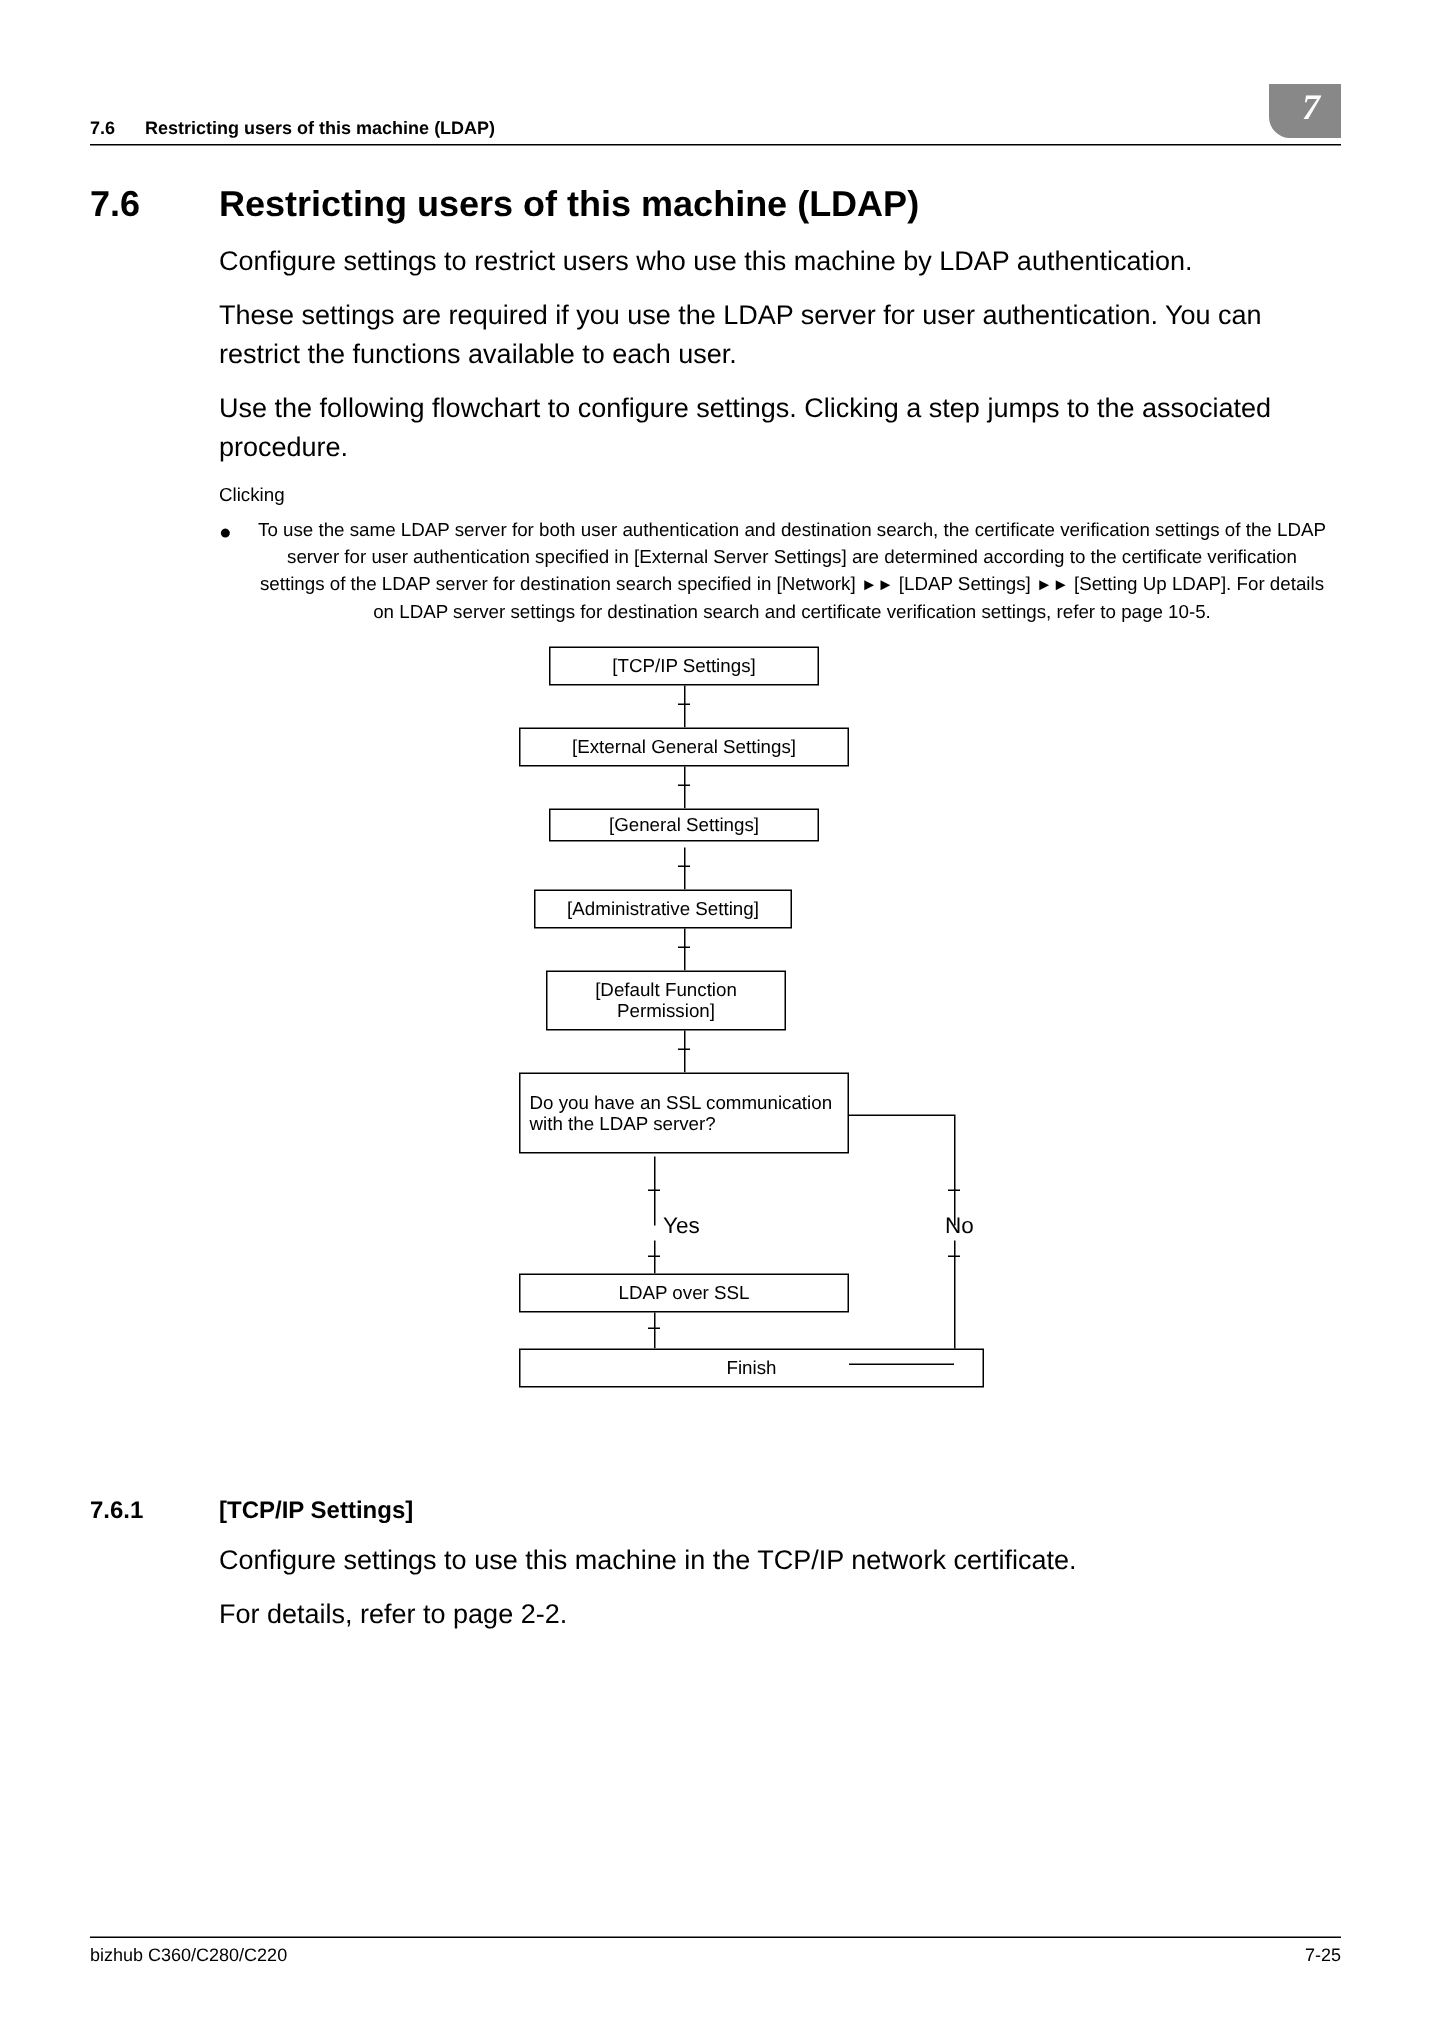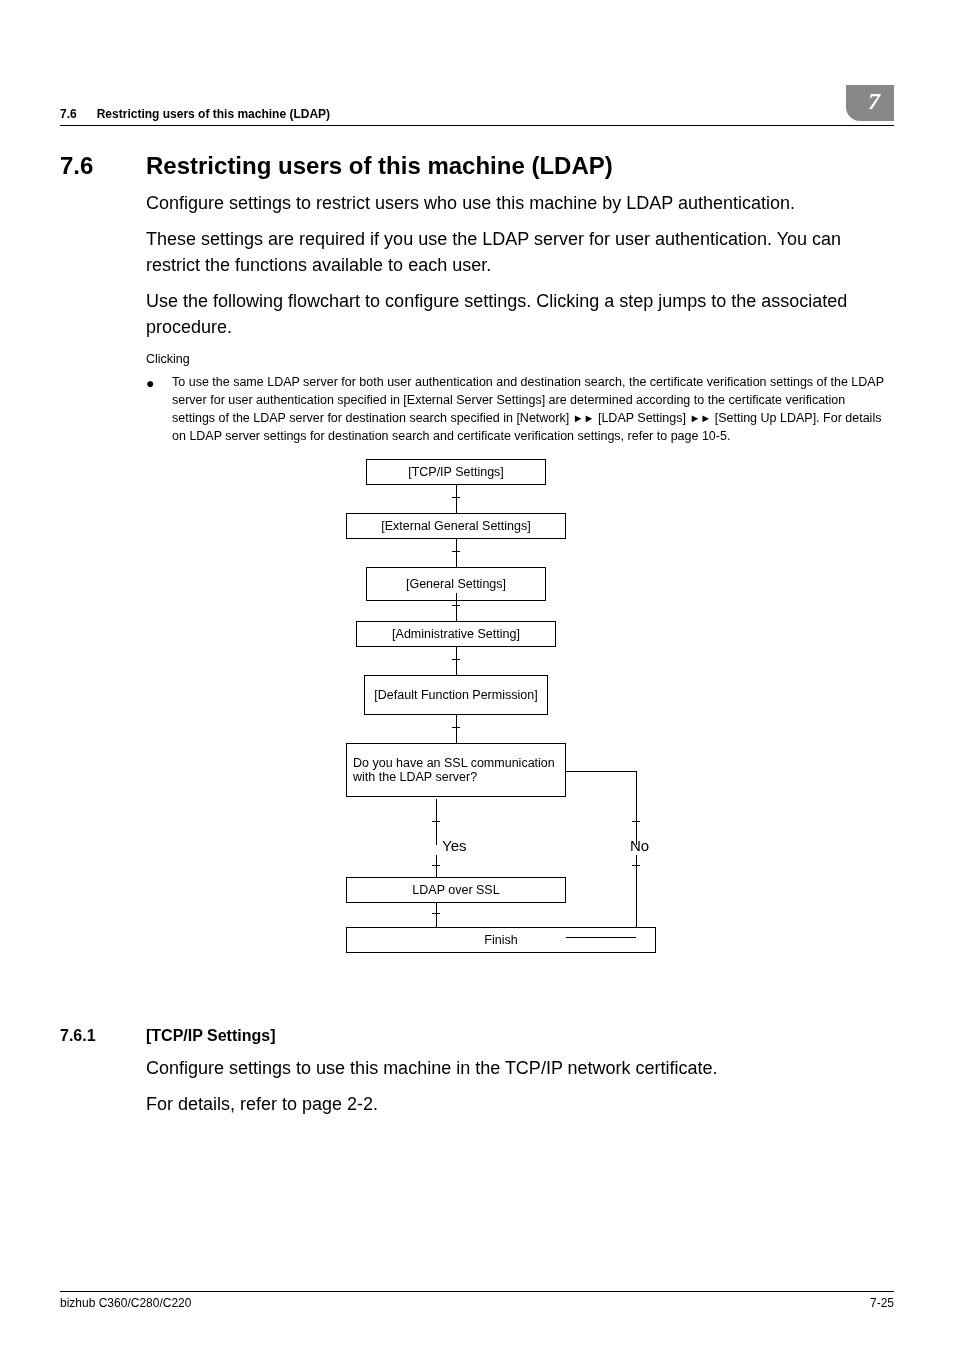--- a/index.html
+++ b/index.html
@@ -5,7 +5,7 @@
   * { box-sizing: border-box; margin: 0; padding: 0; }
   html, body { width: 954px; height: 1350px; background: #fff; font-family: Arial, Helvetica, sans-serif; color: #000; }
   .page { width: 954px; height: 1350px; position: relative; padding: 56px 60px 40px 60px; }
-  .header-row { display: flex; justify-content: space-between; align-items: flex-end; border-bottom: 1.5px solid #000; padding-bottom: 4px; margin-top: 29px; }
+  .header-row { display: flex; justify-content: space-between; align-items: flex-end; border-bottom: 1.5px solid #000; padding-bottom: 4px; }
   .header-left { font-size: 12px; font-weight: bold; }
   .tab-badge { background:#888; color:#fff; font-style: italic; font-weight: bold; font-size: 24px; padding: 4px 14px 8px 22px; border-bottom-left-radius: 14px; font-family: "Times New Roman", serif; line-height:1; }
   .section-title-row { display:flex; align-items:baseline; margin-top: 26px; margin-bottom: 10px; }

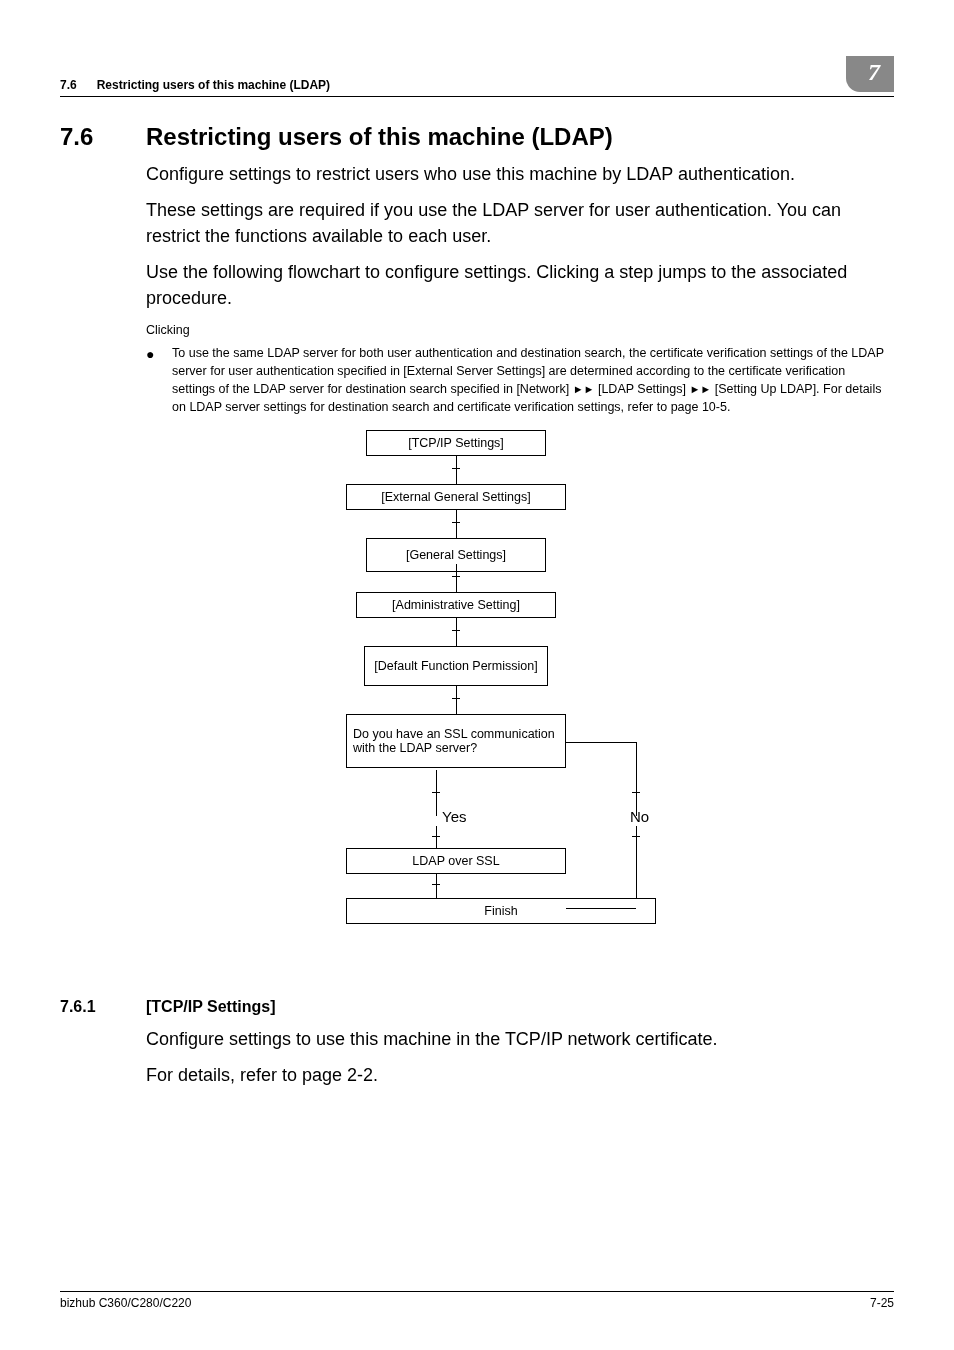--- a/index.html
+++ b/index.html
@@ -16,7 +16,7 @@
   .ref-word { font-size: 12.5px; }
   .bullet-row { display:flex; font-size:12.5px; line-height:1.45; margin-left:86px; margin-right:10px; }
   .bullet-mark { width: 26px; flex-shrink:0; font-size:14px; }
-  .bullet-text { flex:1; }
+  .bullet-text { flex:1;text-align:center; }
   .arrow { font-size:11px; }
   .flow-area { margin-top: 14px; margin-left: 86px; position: relative; height: 546px; }
   .flow-box { position:absolute; border:1px solid #000; font-size:12.5px; display:flex; align-items:center; justify-content:center; text-align:center; padding:4px 6px; background:#fff; }

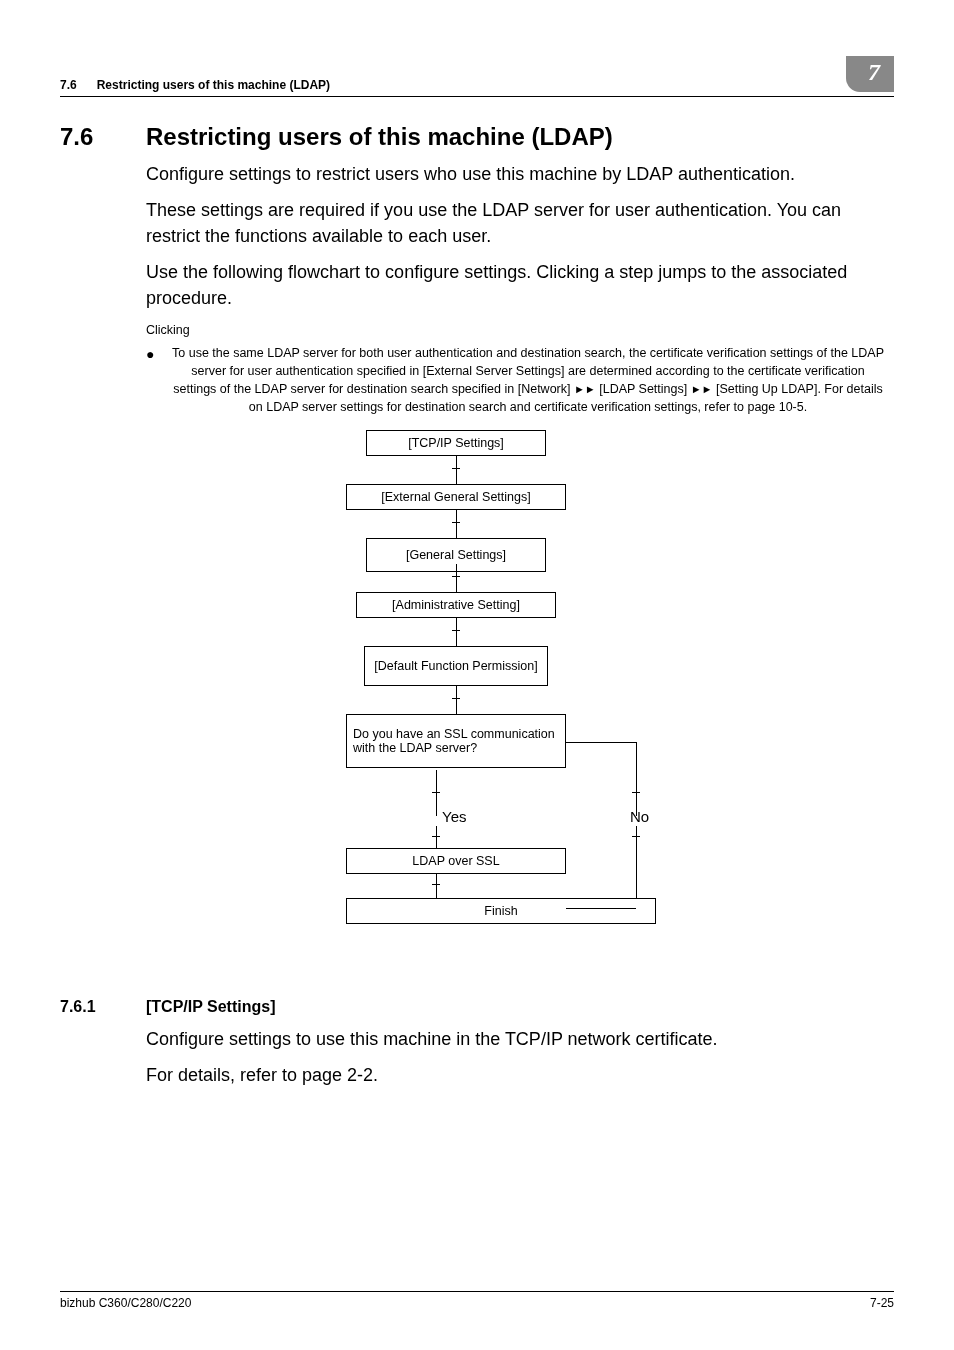--- a/index.html
+++ b/index.html
@@ -70,7 +70,7 @@
     <div class="vline" style="left:310px; top:80px; height:28px;"></div>
     <div class="hline" style="left:306px; top:92px; width:8px;"></div>
 
-    <div class="flow-box" style="left:220px; top:108px; width:180px; height:34px;">[General Settings]</div>
+    <div class="flow-box" style="left:220px; top:108px; width:180px; height:22px;">[General Settings]</div>
     <div class="vline" style="left:310px; top:134px; height:28px;"></div>
     <div class="hline" style="left:306px; top:146px; width:8px;"></div>
 

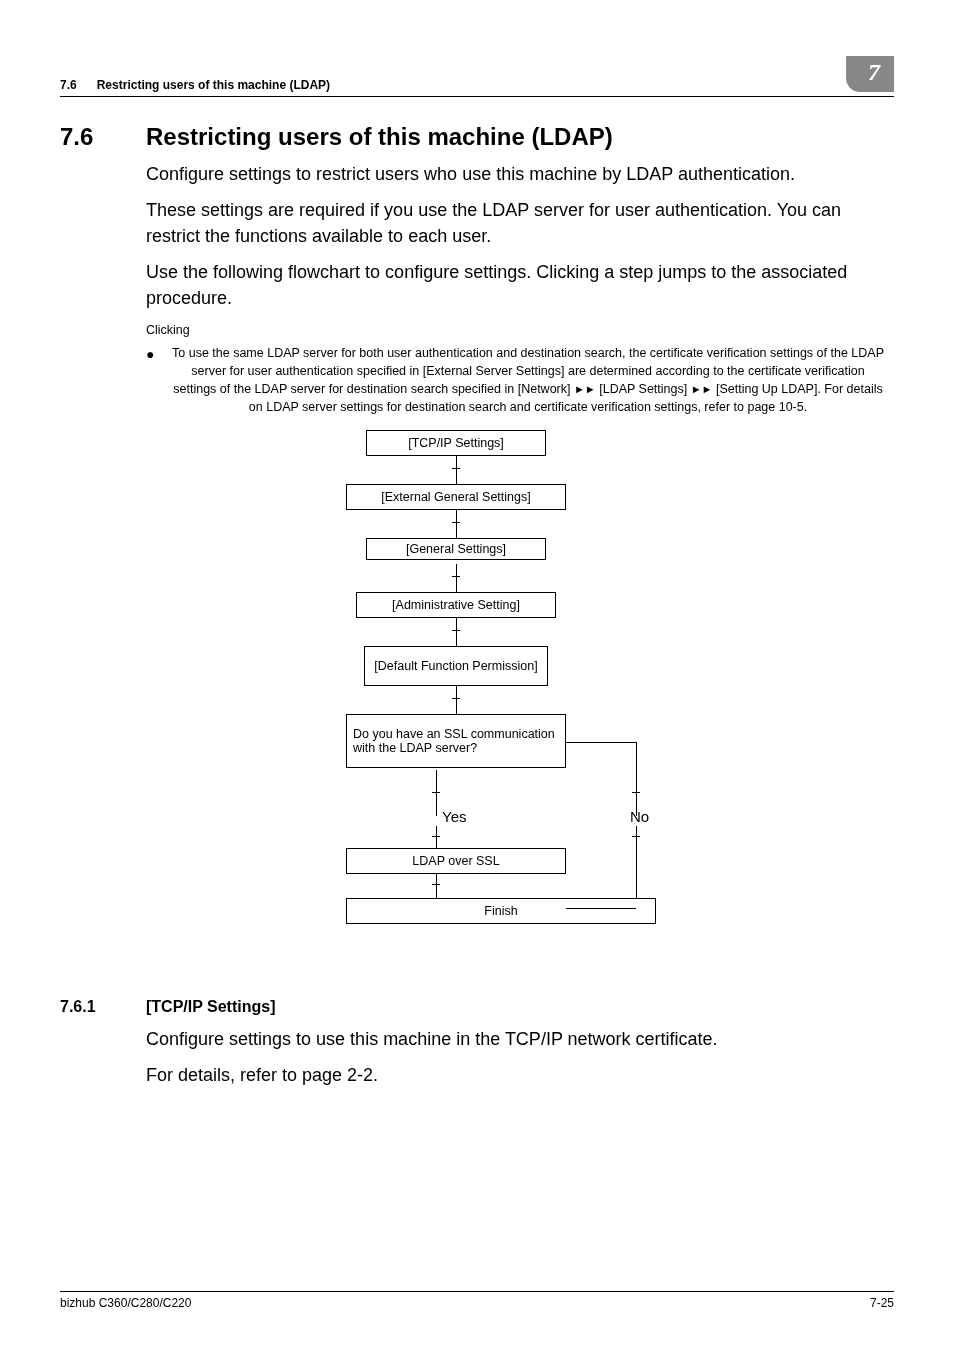--- a/index.html
+++ b/index.html
@@ -74,7 +74,7 @@
     <div class="vline" style="left:310px; top:134px; height:28px;"></div>
     <div class="hline" style="left:306px; top:146px; width:8px;"></div>
 
-    <div class="flow-box" style="left:210px; top:162px; width:200px; height:26px;">[Administrative Setting]</div>
+    <div class="flow-box" style="left:210px; top:162px; width:172px; height:26px;">[Administrative Setting]</div>
     <div class="vline" style="left:310px; top:188px; height:28px;"></div>
     <div class="hline" style="left:306px; top:200px; width:8px;"></div>
 

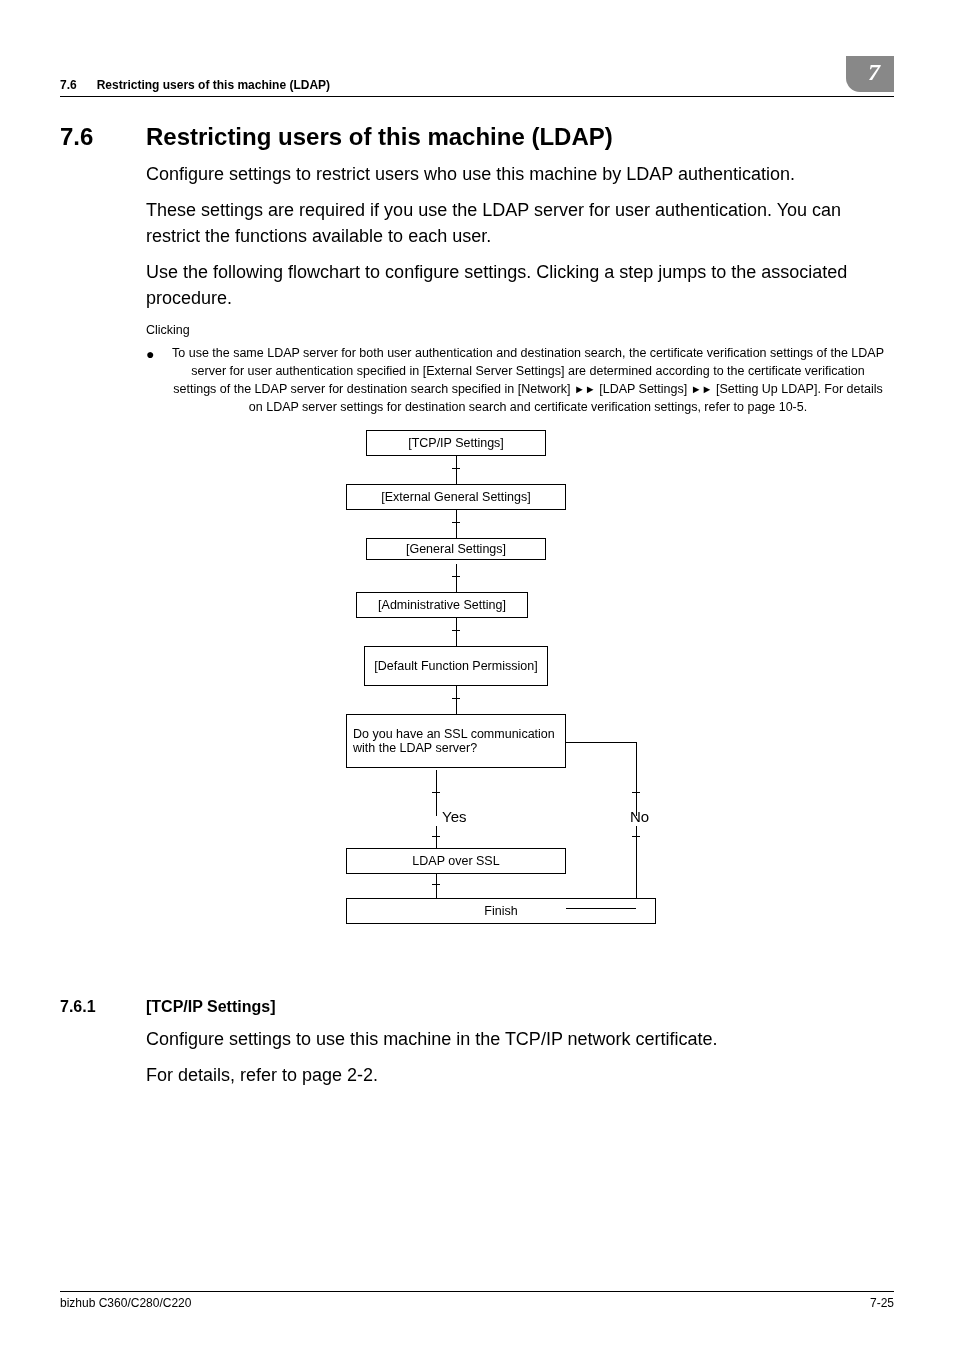--- a/index.html
+++ b/index.html
@@ -78,7 +78,7 @@
     <div class="vline" style="left:310px; top:188px; height:28px;"></div>
     <div class="hline" style="left:306px; top:200px; width:8px;"></div>
 
-    <div class="flow-box" style="left:218px; top:216px; width:184px; height:40px;">[Default Function Permission]</div>
+    <div class="flow-box" style="left:218px; top:216px; width:160px; height:40px;">[Default Function Permission]</div>
     <div class="vline" style="left:310px; top:256px; height:28px;"></div>
     <div class="hline" style="left:306px; top:268px; width:8px;"></div>
 

